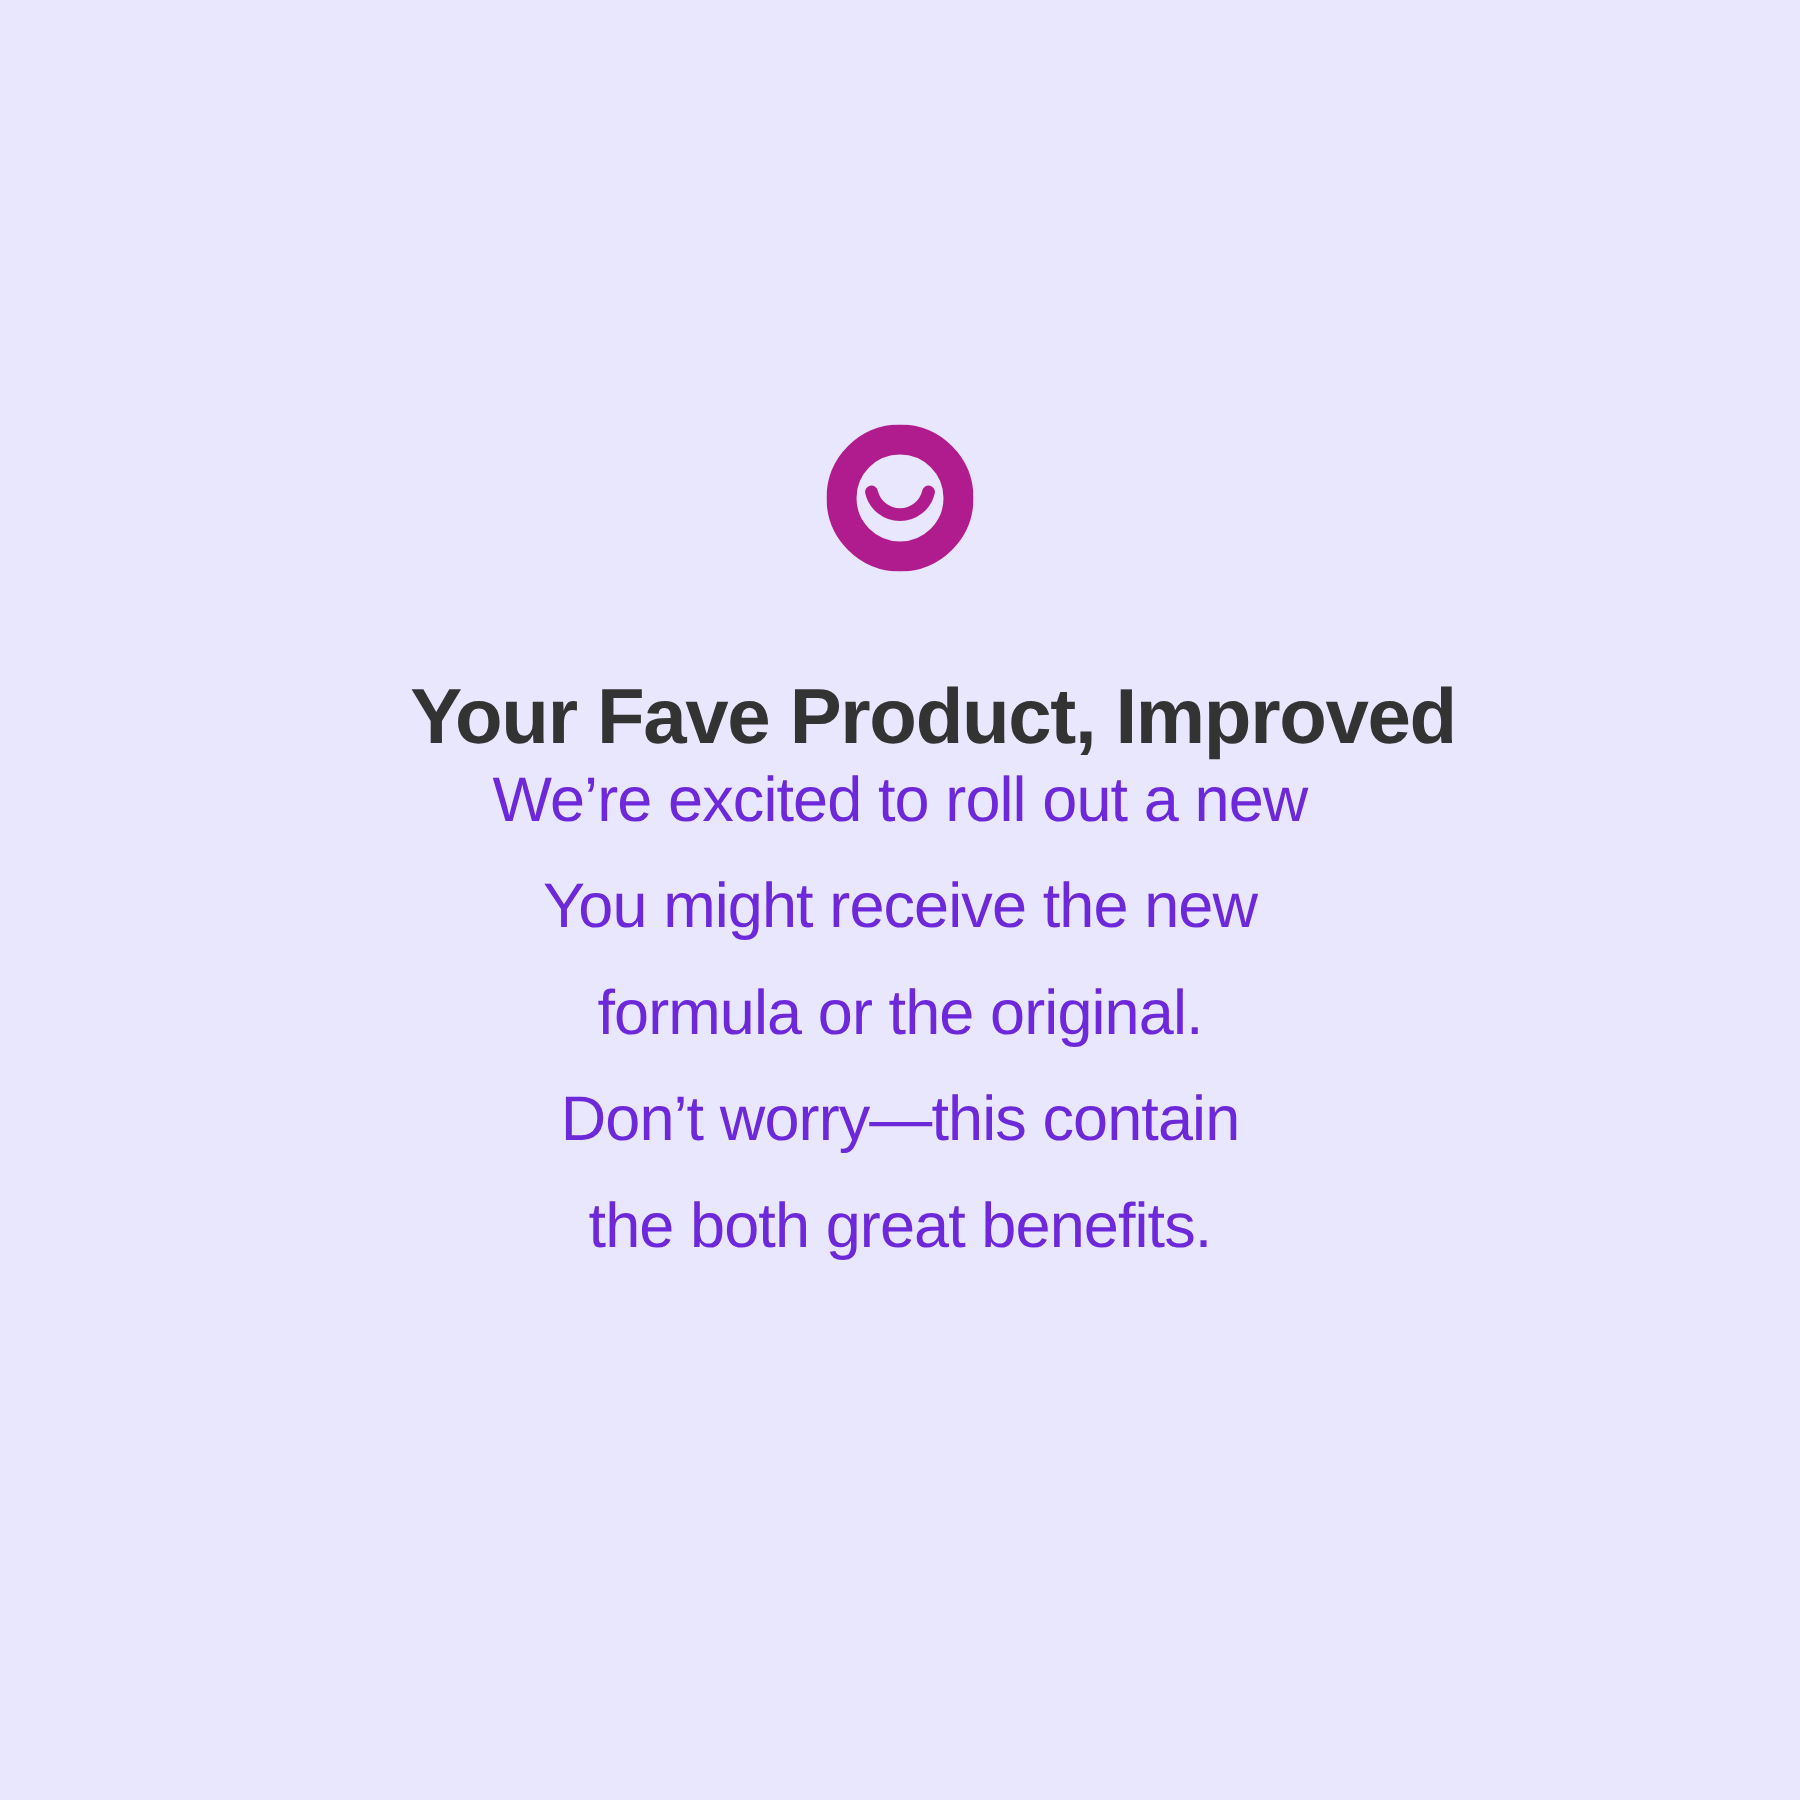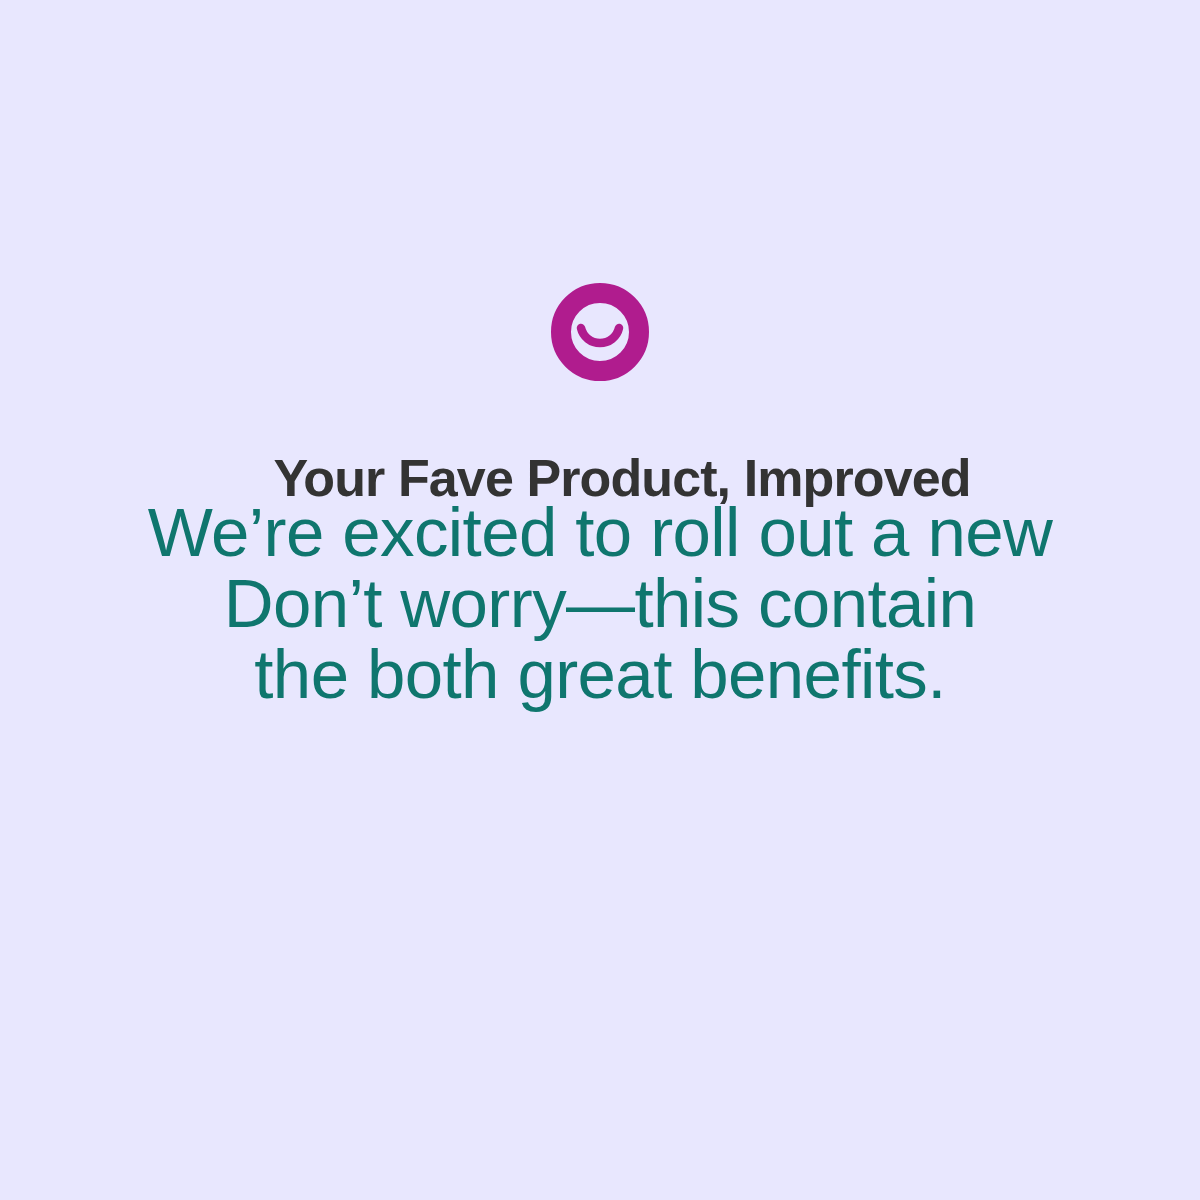--- a/index.html
+++ b/index.html
@@ -56,9 +56,9 @@
     left: 0;
     width: 1200px;
     text-align: center;
-    font-size: 69px;
+    font-size: 42px;
     font-weight: 400;
-    color: #0f766e;
+    color: #6d28d9;
     line-height: 71px;
     letter-spacing: -0.6px;
   }

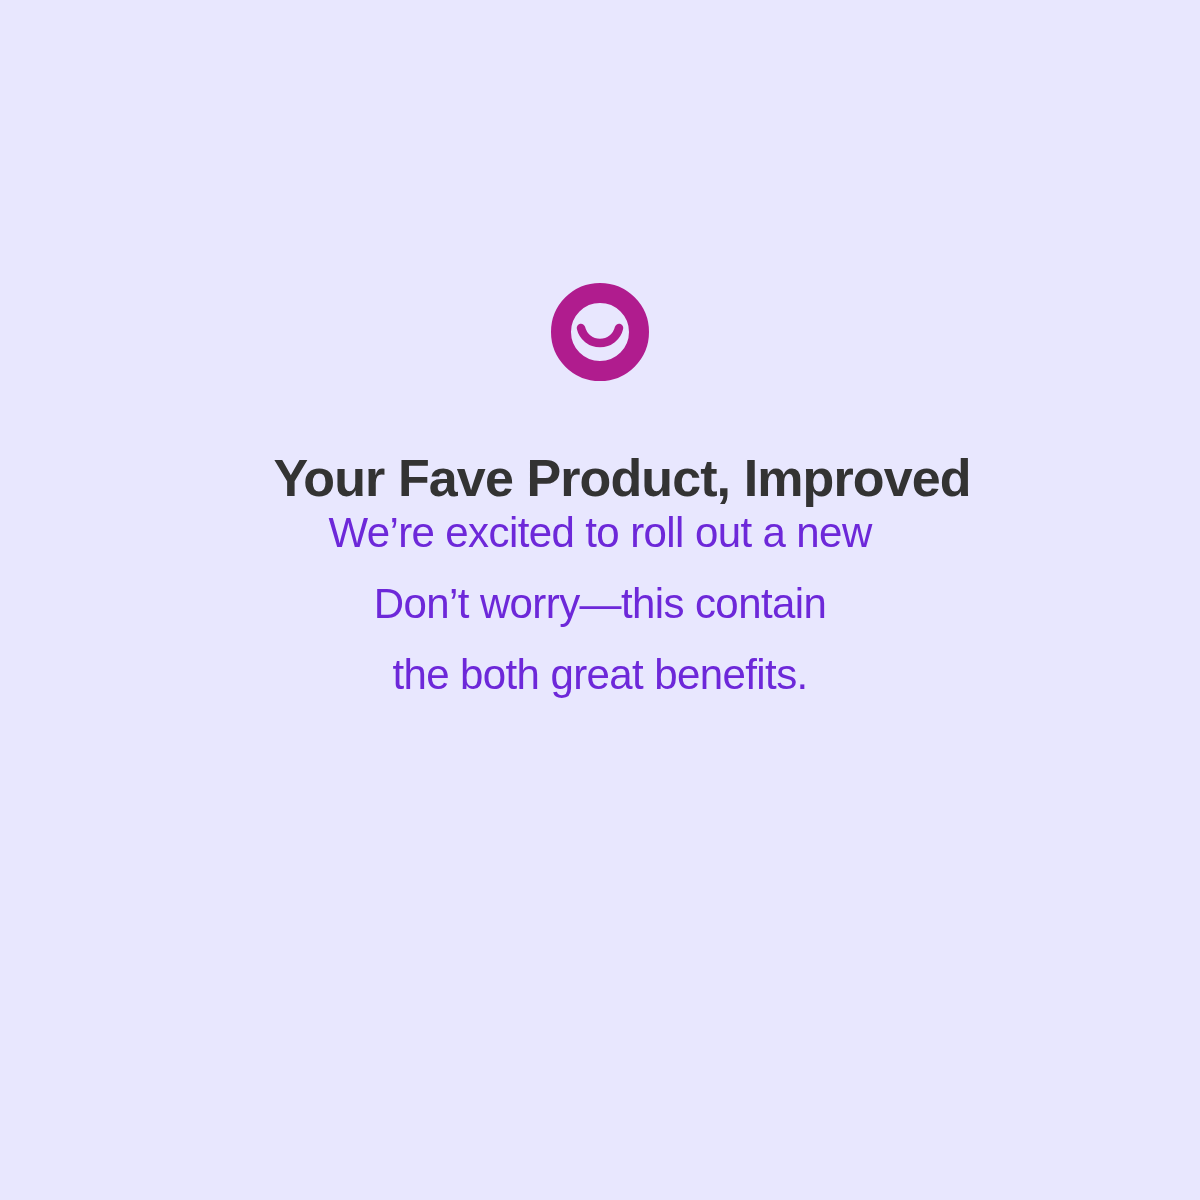--- a/index.html
+++ b/index.html
@@ -84,6 +84,7 @@
 
   <div class="body-copy">
     <span class="body-line">We’re excited to roll out a new</span>
+    <span class="body-line">You might receive the new</span>
     <span class="body-line">Don’t worry—this contain</span>
     <span class="body-line">the both great benefits.</span>
   </div>

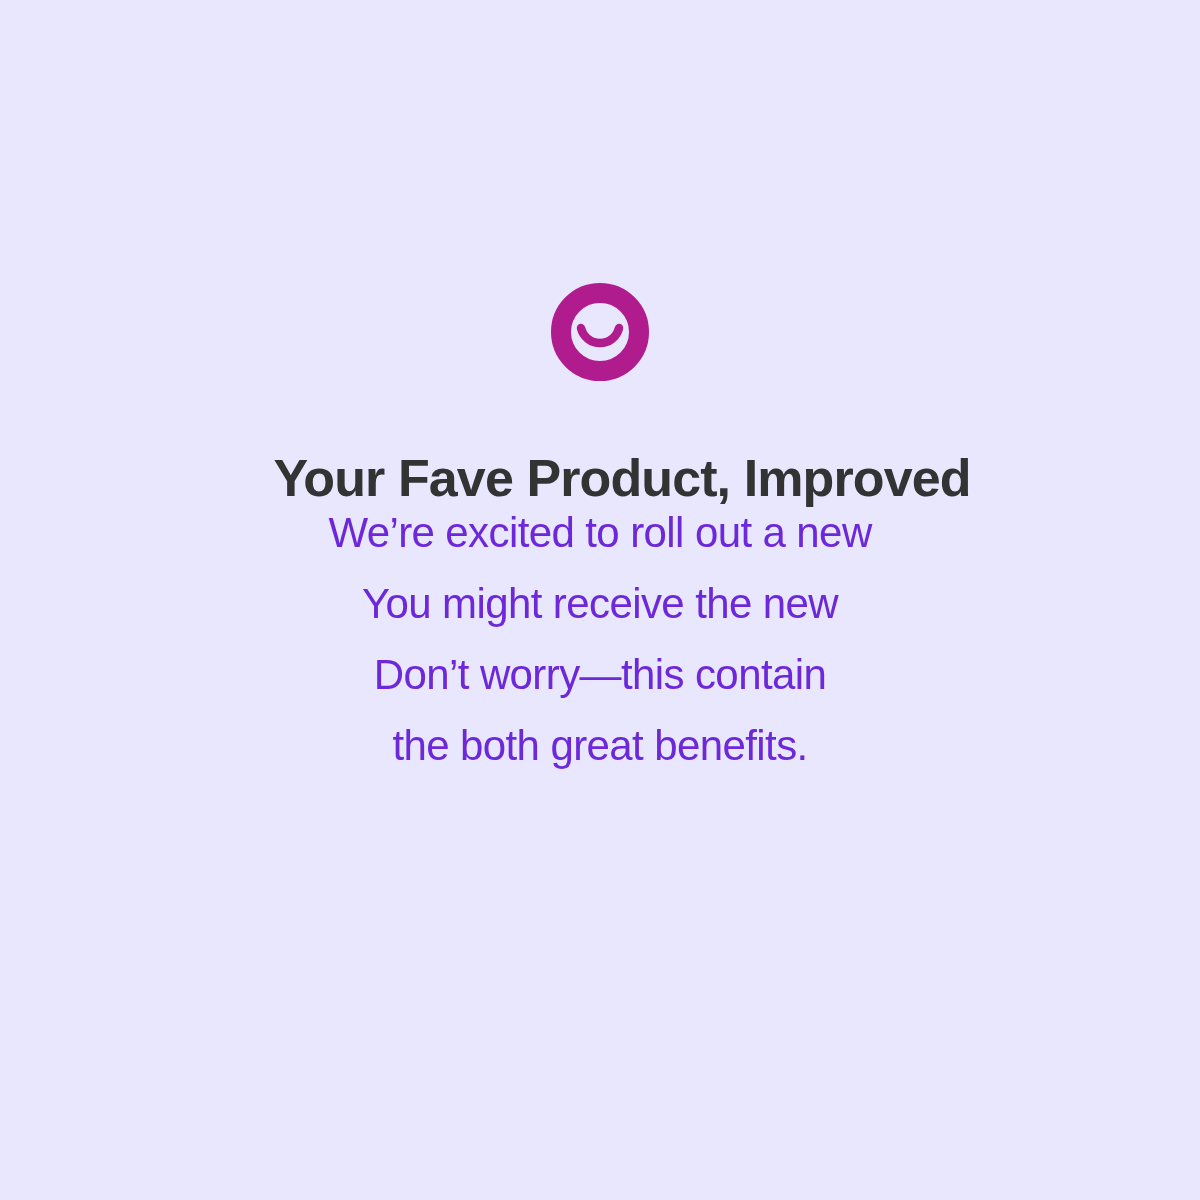--- a/index.html
+++ b/index.html
@@ -85,6 +85,7 @@
   <div class="body-copy">
     <span class="body-line">We’re excited to roll out a new</span>
     <span class="body-line">You might receive the new</span>
+    <span class="body-line">formula or the original.</span>
     <span class="body-line">Don’t worry—this contain</span>
     <span class="body-line">the both great benefits.</span>
   </div>

